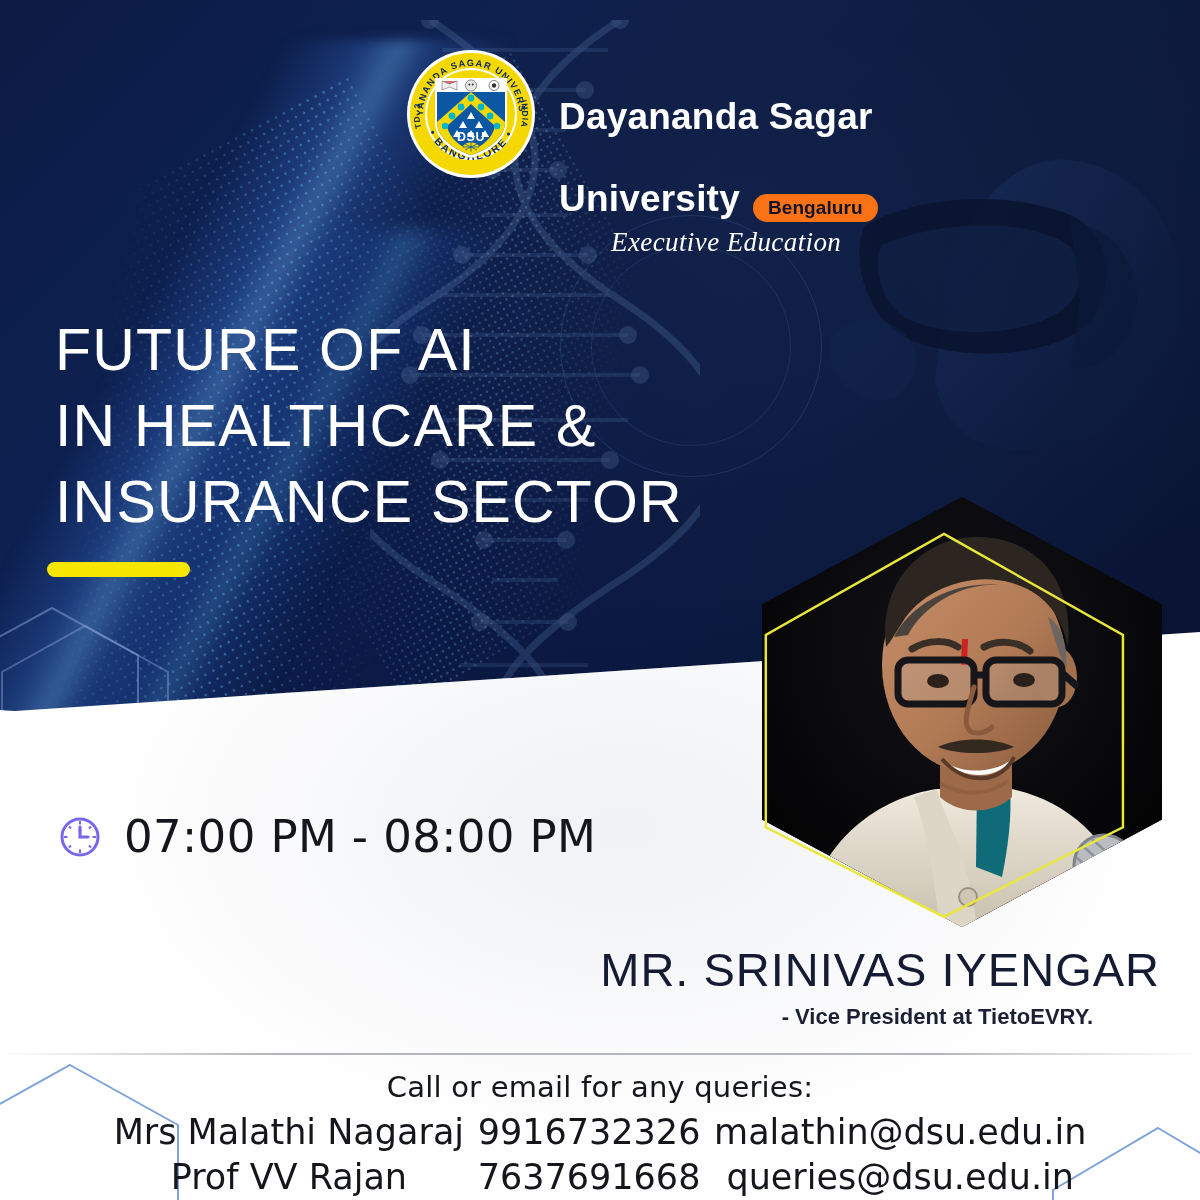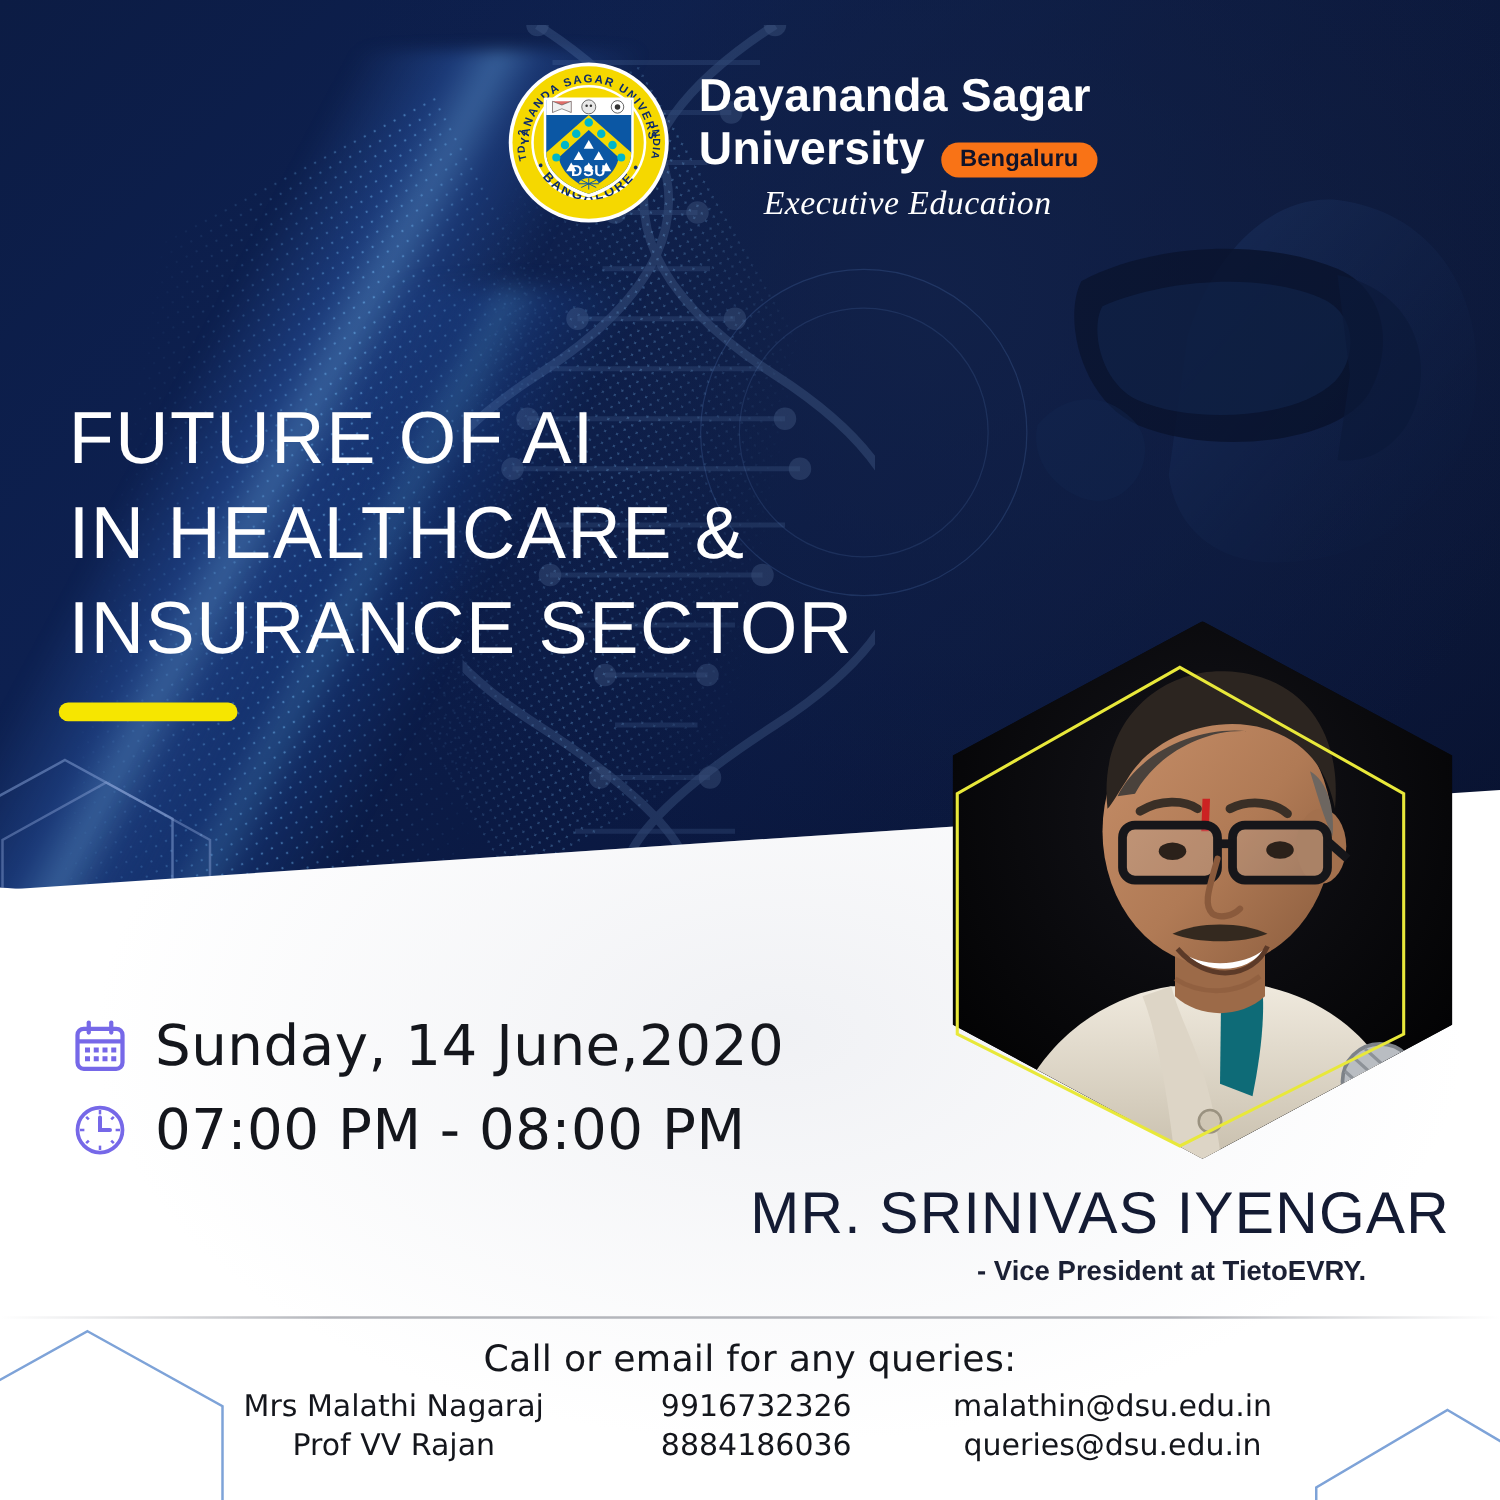--- a/index.html
+++ b/index.html
@@ -73,6 +73,7 @@
   .brand-l1,.brand-l2{
     color:#ffffff;font-size:37px;font-weight:700;letter-spacing:.2px;line-height:1.13;
     white-space:nowrap;
+    margin-top:40px;
   }
   .brand-l2{display:flex;align-items:flex-end;gap:13px;}
   .badge{

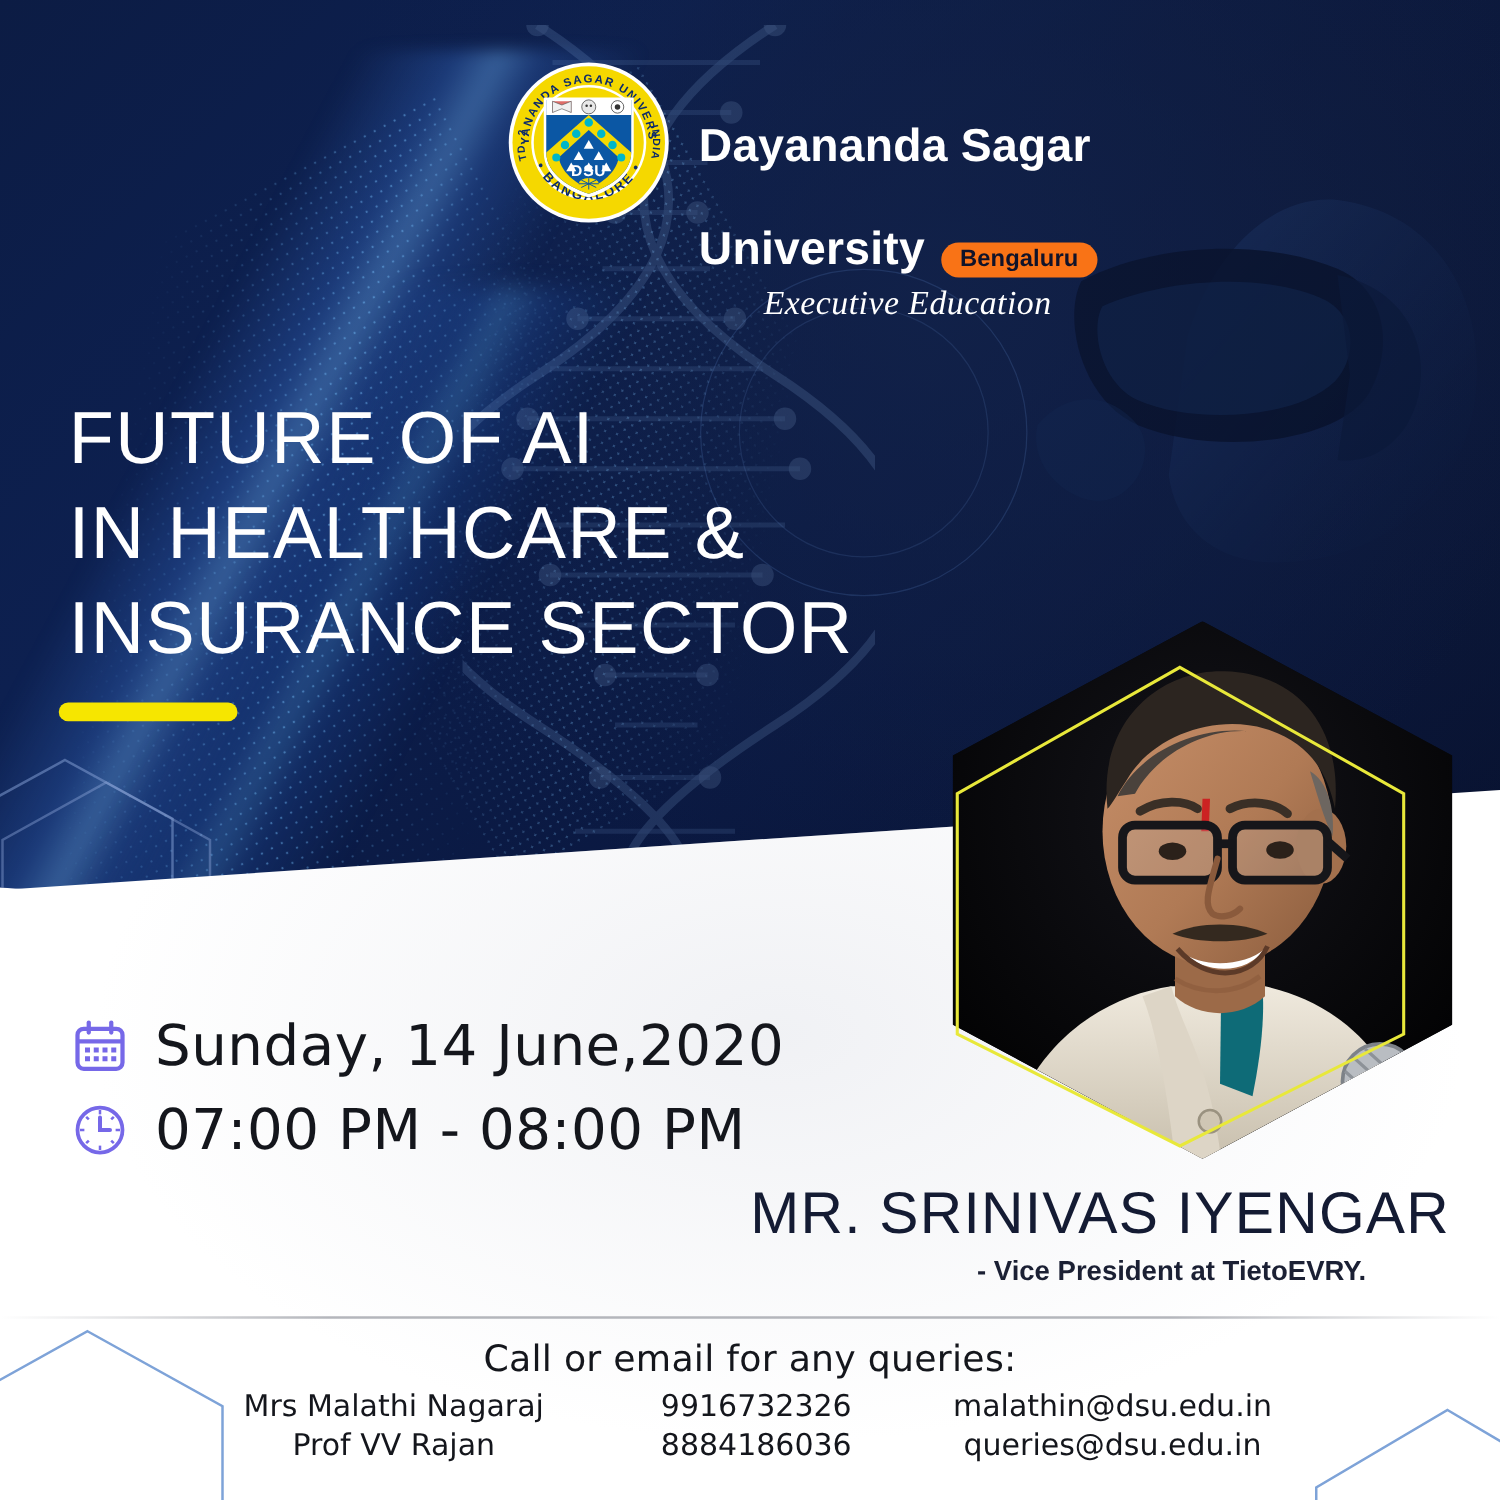--- a/index.html
+++ b/index.html
@@ -394,25 +394,6 @@
   <div class="meta">
     <div class="meta-row">
       <svg class="ico" viewBox="0 0 44 44">
-        <rect x="4" y="8" width="36" height="32" rx="5" fill="none" stroke="#7668e8" stroke-width="3.4"></rect>
-        <line x1="4" y1="18" x2="40" y2="18" stroke="#7668e8" stroke-width="3.4"></line>
-        <line x1="13" y1="3" x2="13" y2="11" stroke="#7668e8" stroke-width="3.4" stroke-linecap="round"></line>
-        <line x1="31" y1="3" x2="31" y2="11" stroke="#7668e8" stroke-width="3.4" stroke-linecap="round"></line>
-        <g fill="#7668e8">
-          <rect x="10" y="23" width="4" height="4"></rect>
-            <rect x="17" y="23" width="4" height="4"></rect>
-          <rect x="24" y="23" width="4" height="4"></rect>
-            <rect x="31" y="23" width="4" height="4"></rect>
-          <rect x="10" y="30" width="4" height="4"></rect>
-            <rect x="17" y="30" width="4" height="4"></rect>
-          <rect x="24" y="30" width="4" height="4"></rect>
-            <rect x="31" y="30" width="4" height="4"></rect>
-        </g>
-      </svg>
-      <span class="txt">Sunday, 14 June,2020</span>
-    </div>
-    <div class="meta-row">
-      <svg class="ico" viewBox="0 0 44 44">
         <circle cx="22" cy="22" r="18" fill="none" stroke="#7668e8" stroke-width="3"></circle>
         <path d="M22 12 L22 22 L30 22" fill="none" stroke="#7668e8" stroke-width="3.2" stroke-linecap="round"></path>
         <g fill="#7668e8">

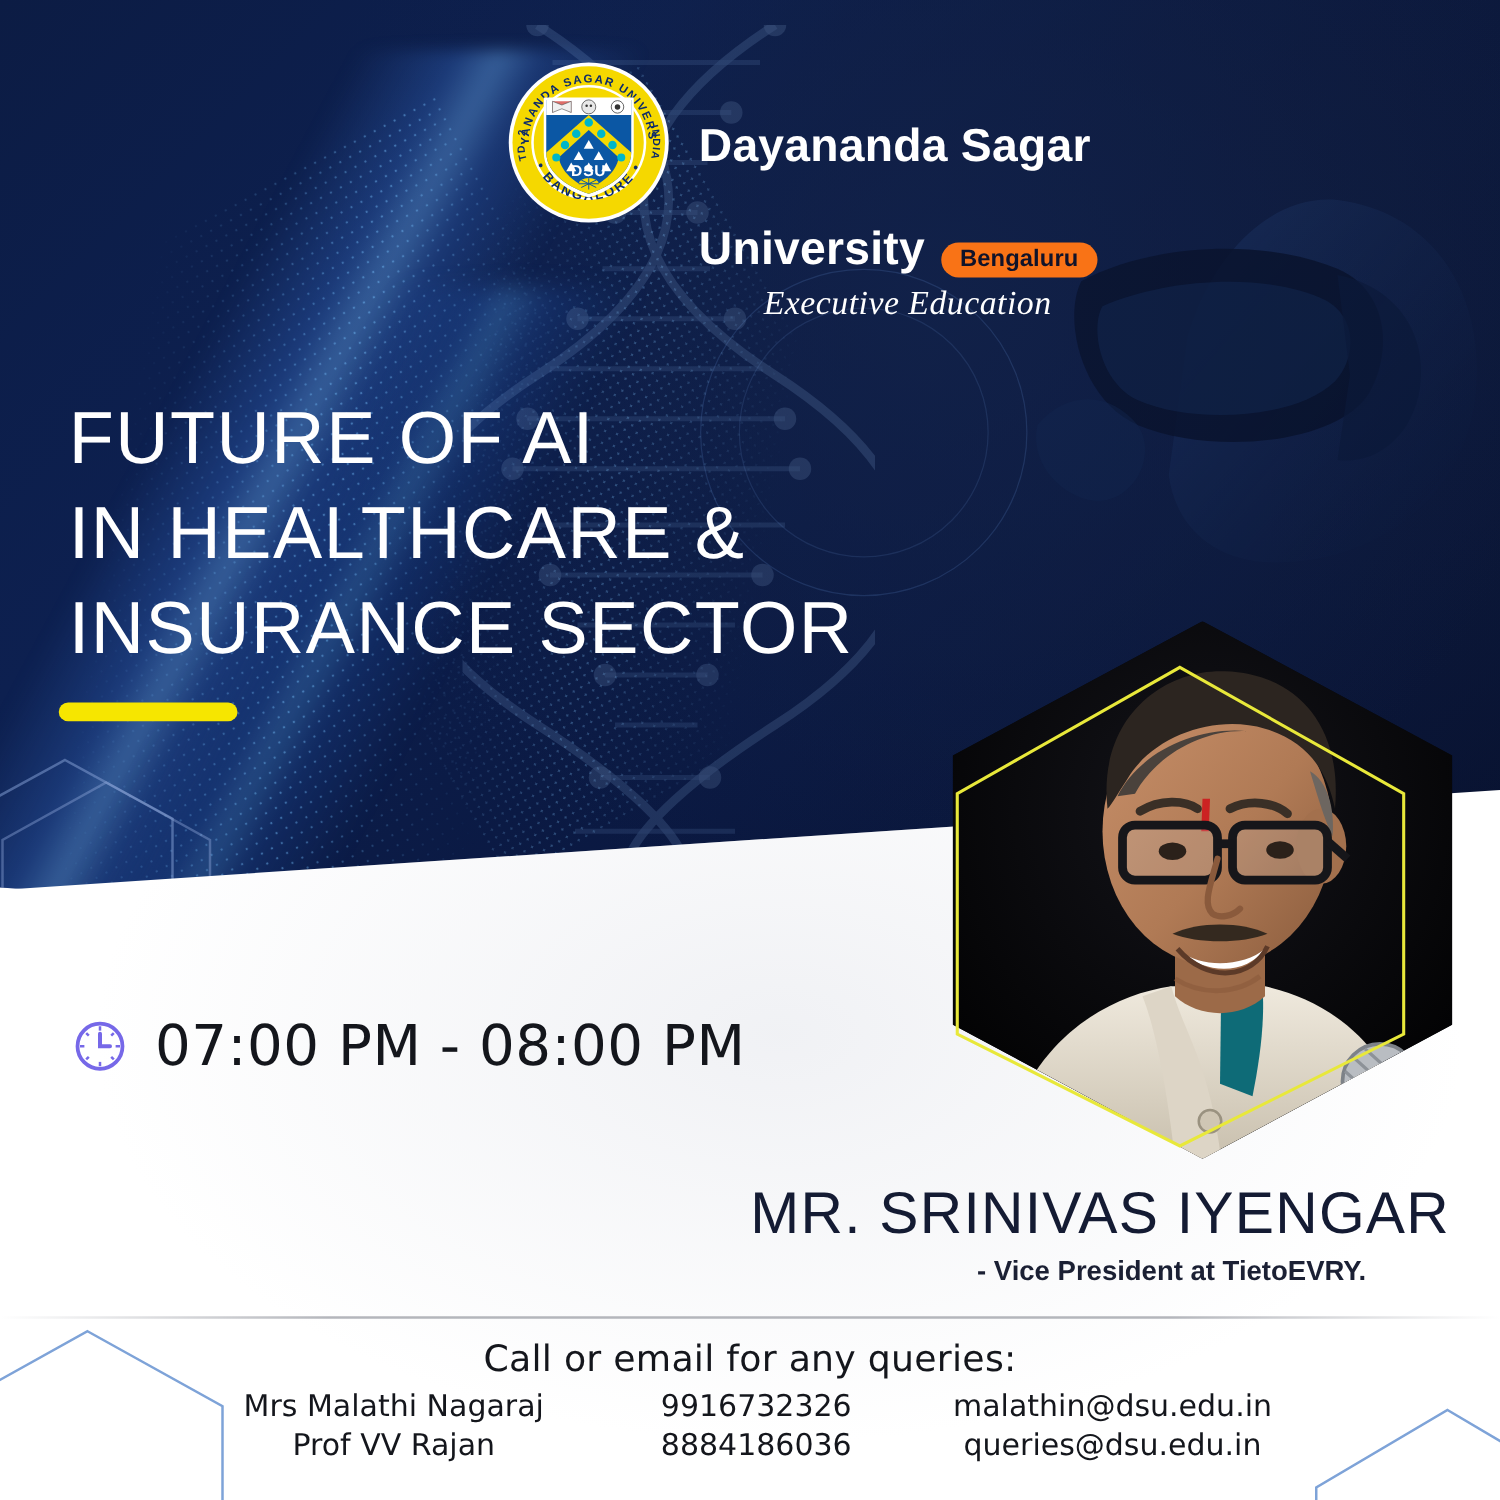--- a/index.html
+++ b/index.html
@@ -148,7 +148,7 @@
     font-family:"DejaVu Sans", sans-serif;color:#14161c;}
   .foot-head{text-align:center;font-size:29px;margin-bottom:6px;letter-spacing:.2px;}
   .foot-table{margin:0 auto;border-collapse:collapse;}
-  .foot-table td{font-size:24px;padding:1px 0;line-height:1.22;white-space:nowrap;}
+  .foot-table td{font-size:35px;padding:1px 0;line-height:1.22;white-space:nowrap;}
   .c-name{width:330px;text-align:center;}
   .c-phone{width:250px;text-align:center;}
   .c-mail{width:320px;text-align:center;}

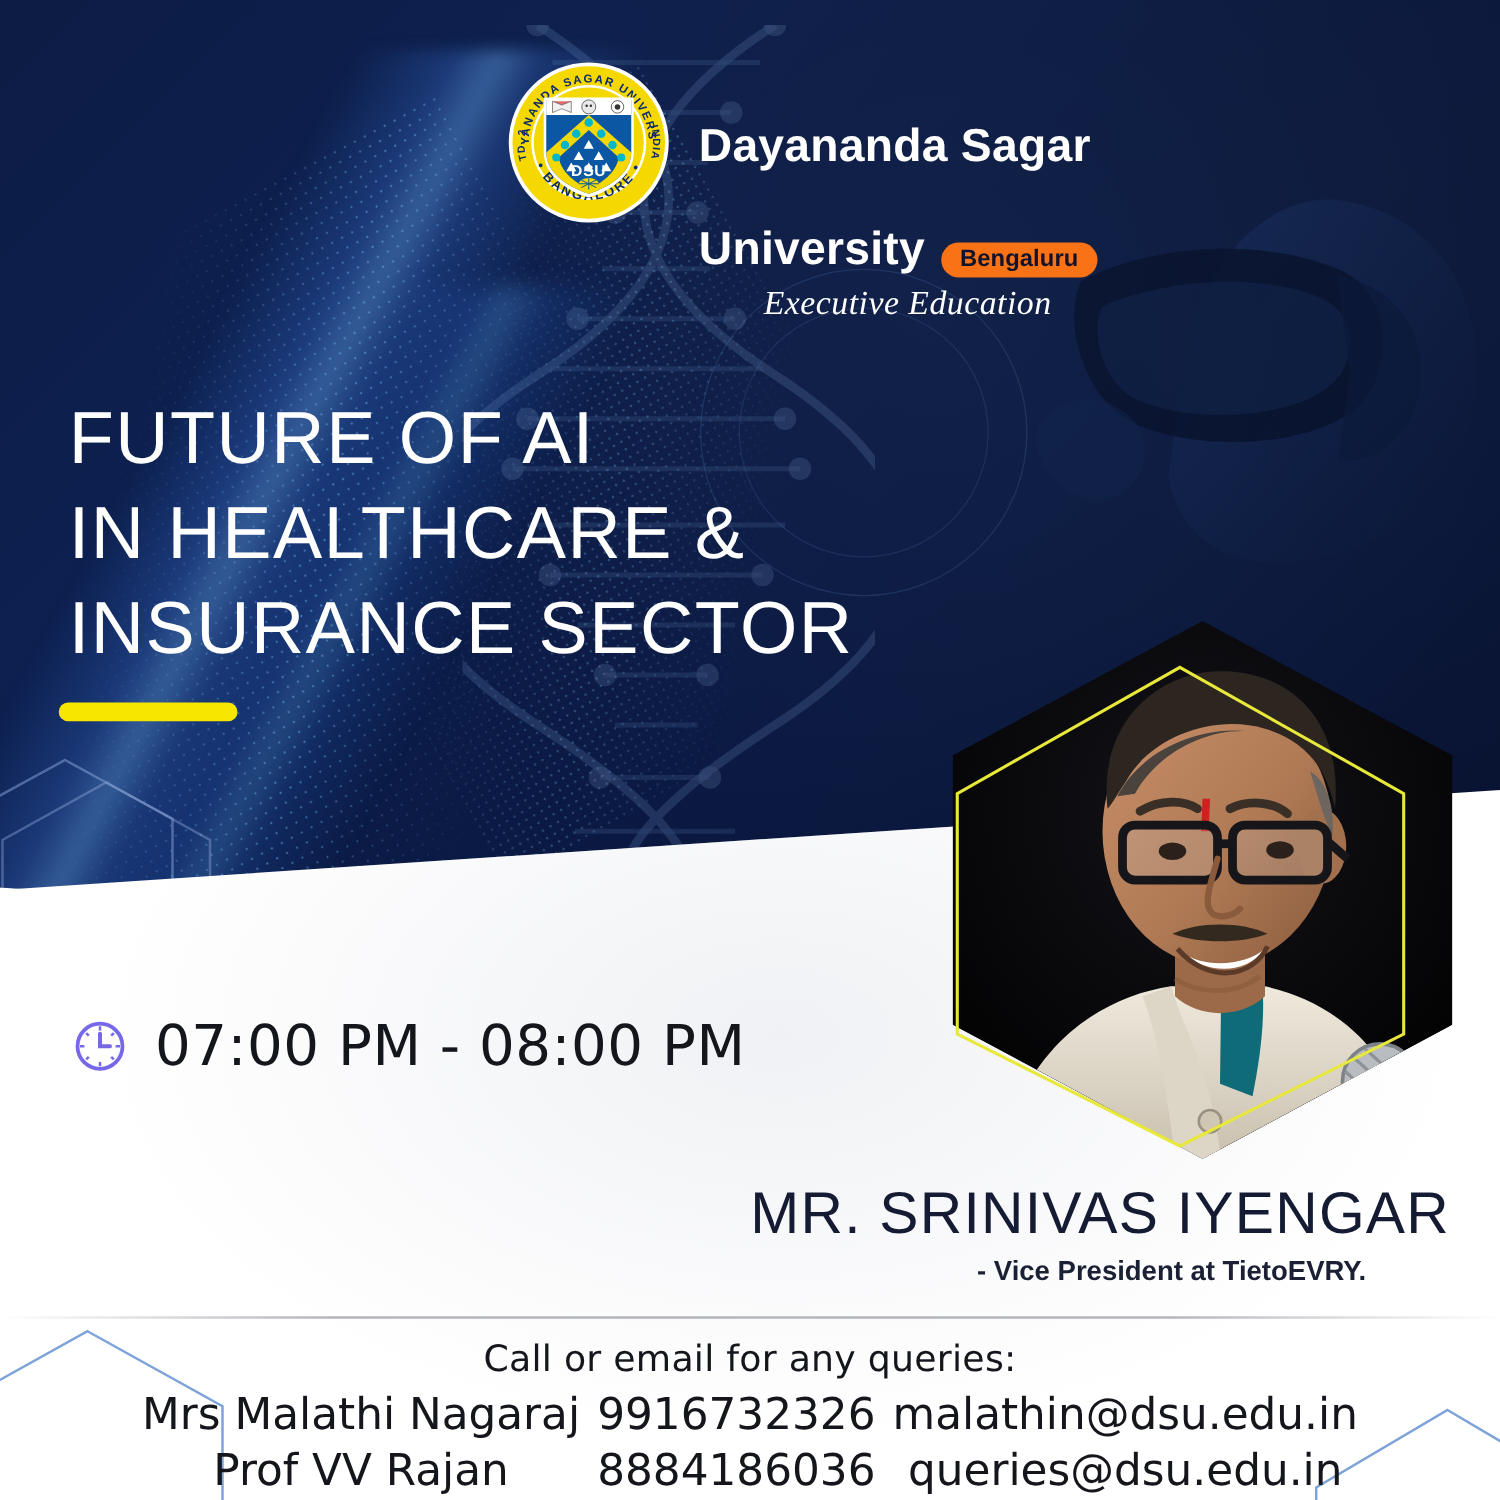--- a/index.html
+++ b/index.html
@@ -433,7 +433,7 @@
         </tr>
         <tr>
           <td class="c-name">Prof VV Rajan</td>
-          <td class="c-phone">8884186036</td>
+          <td class="c-phone">7637691668</td>
           <td class="c-mail">queries@dsu.edu.in</td>
         </tr>
       </tbody>

